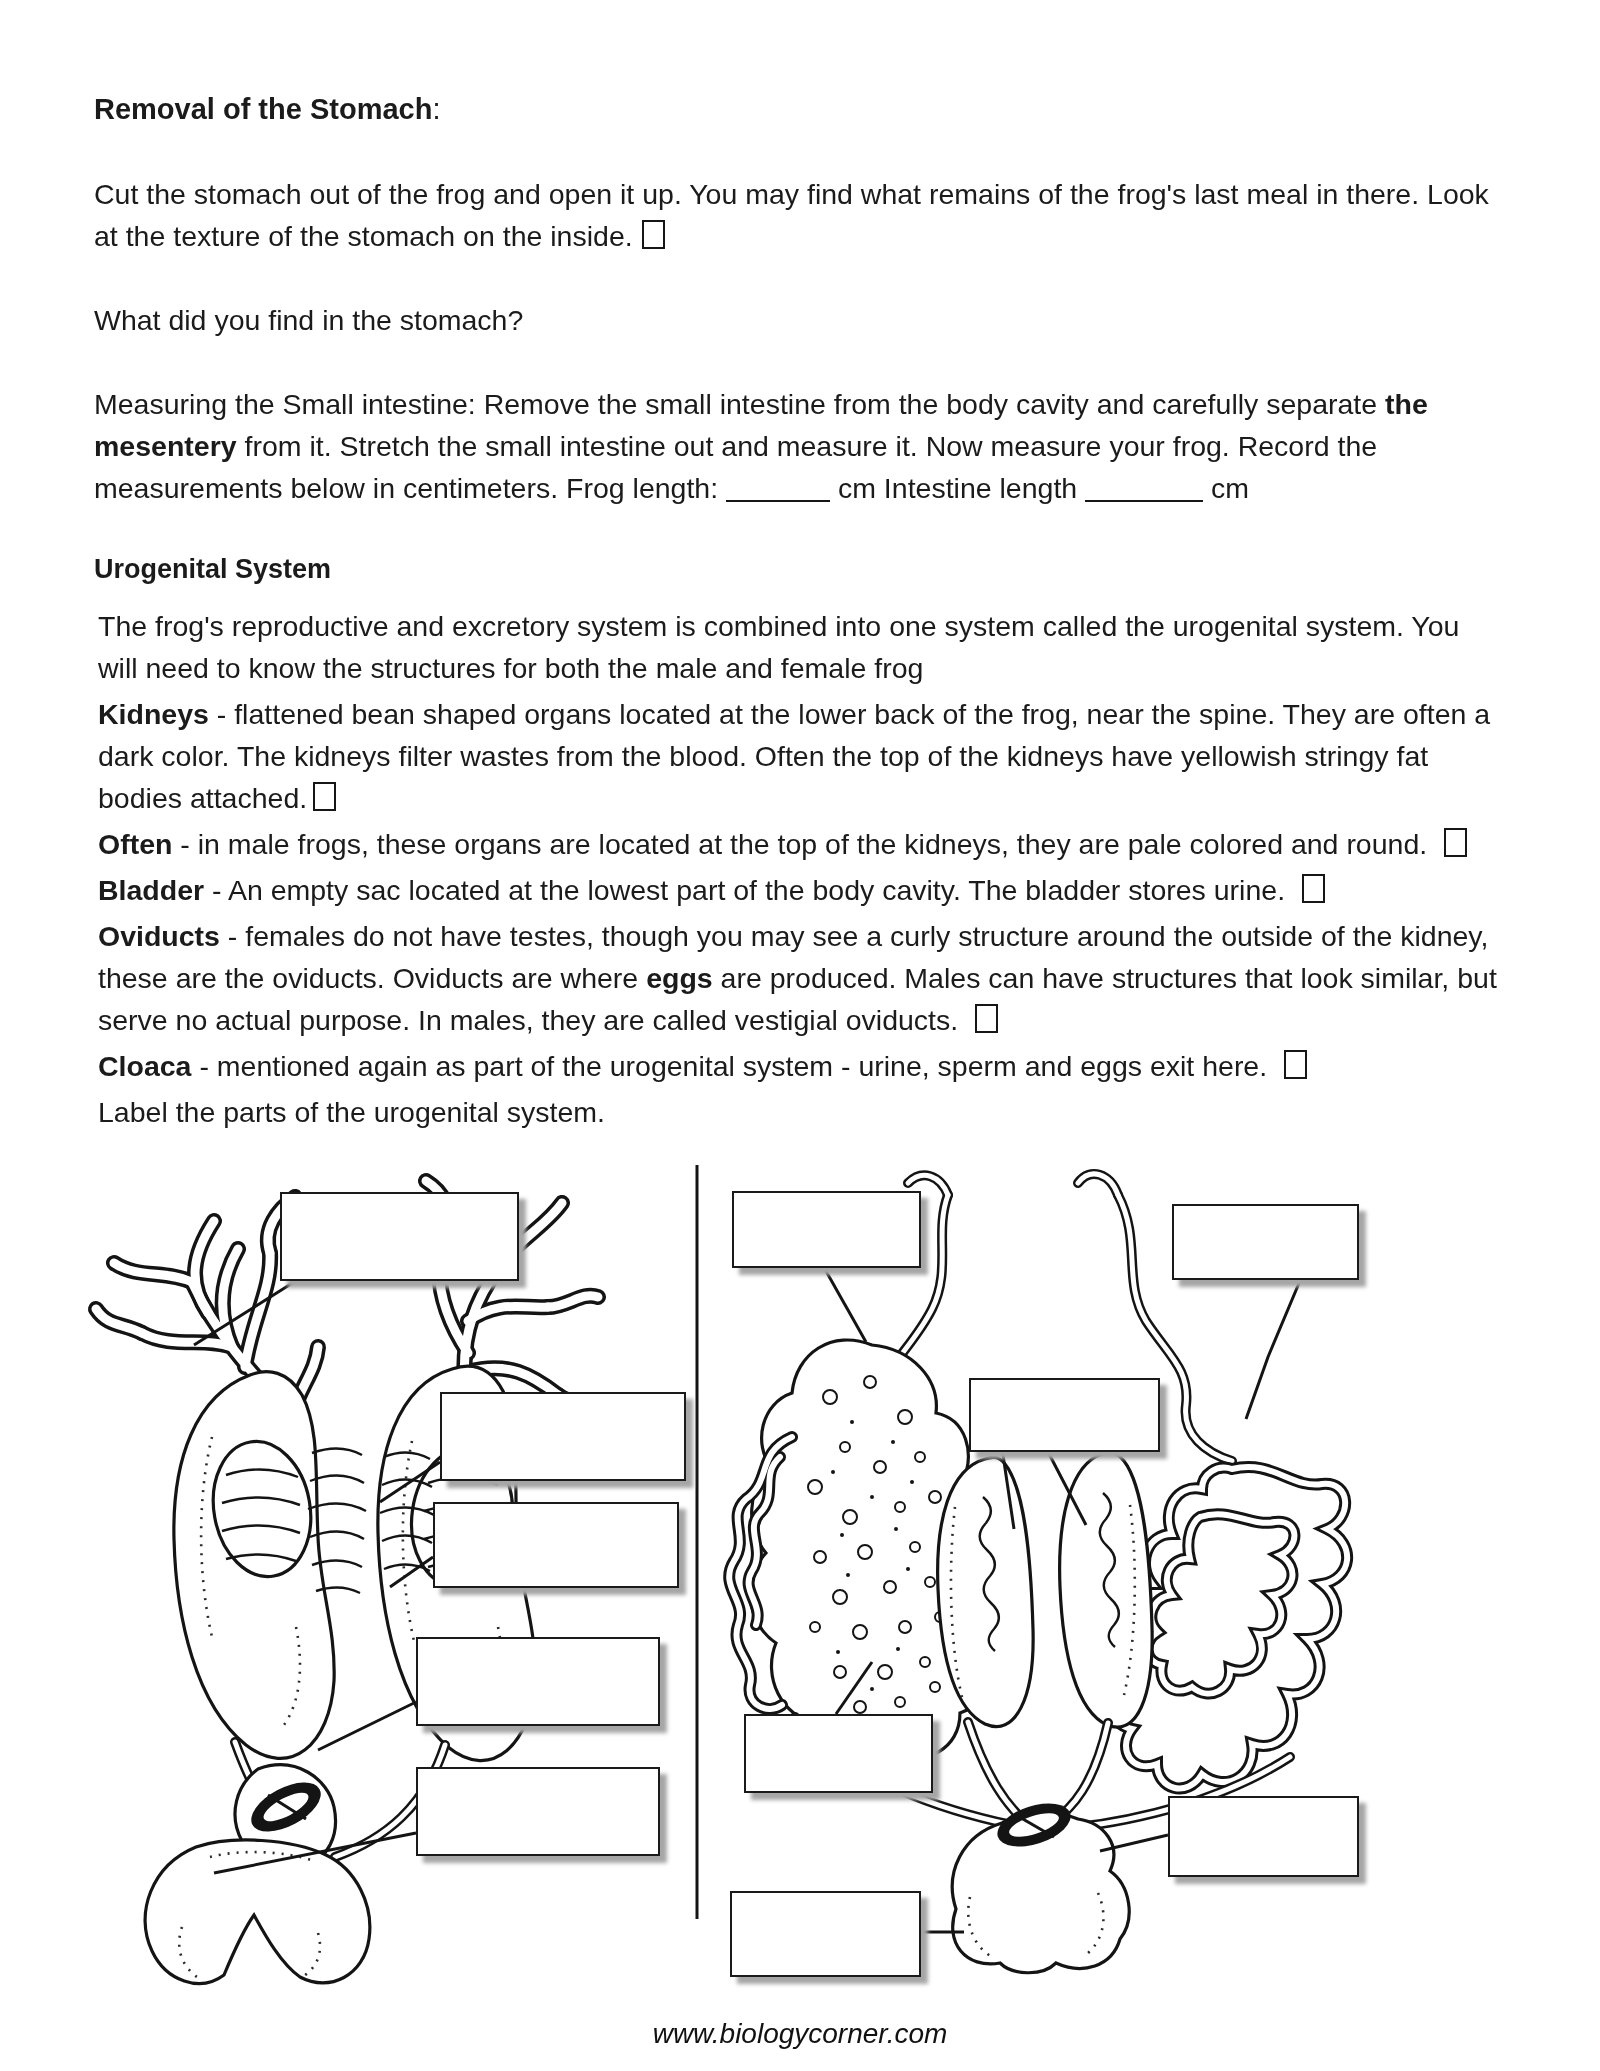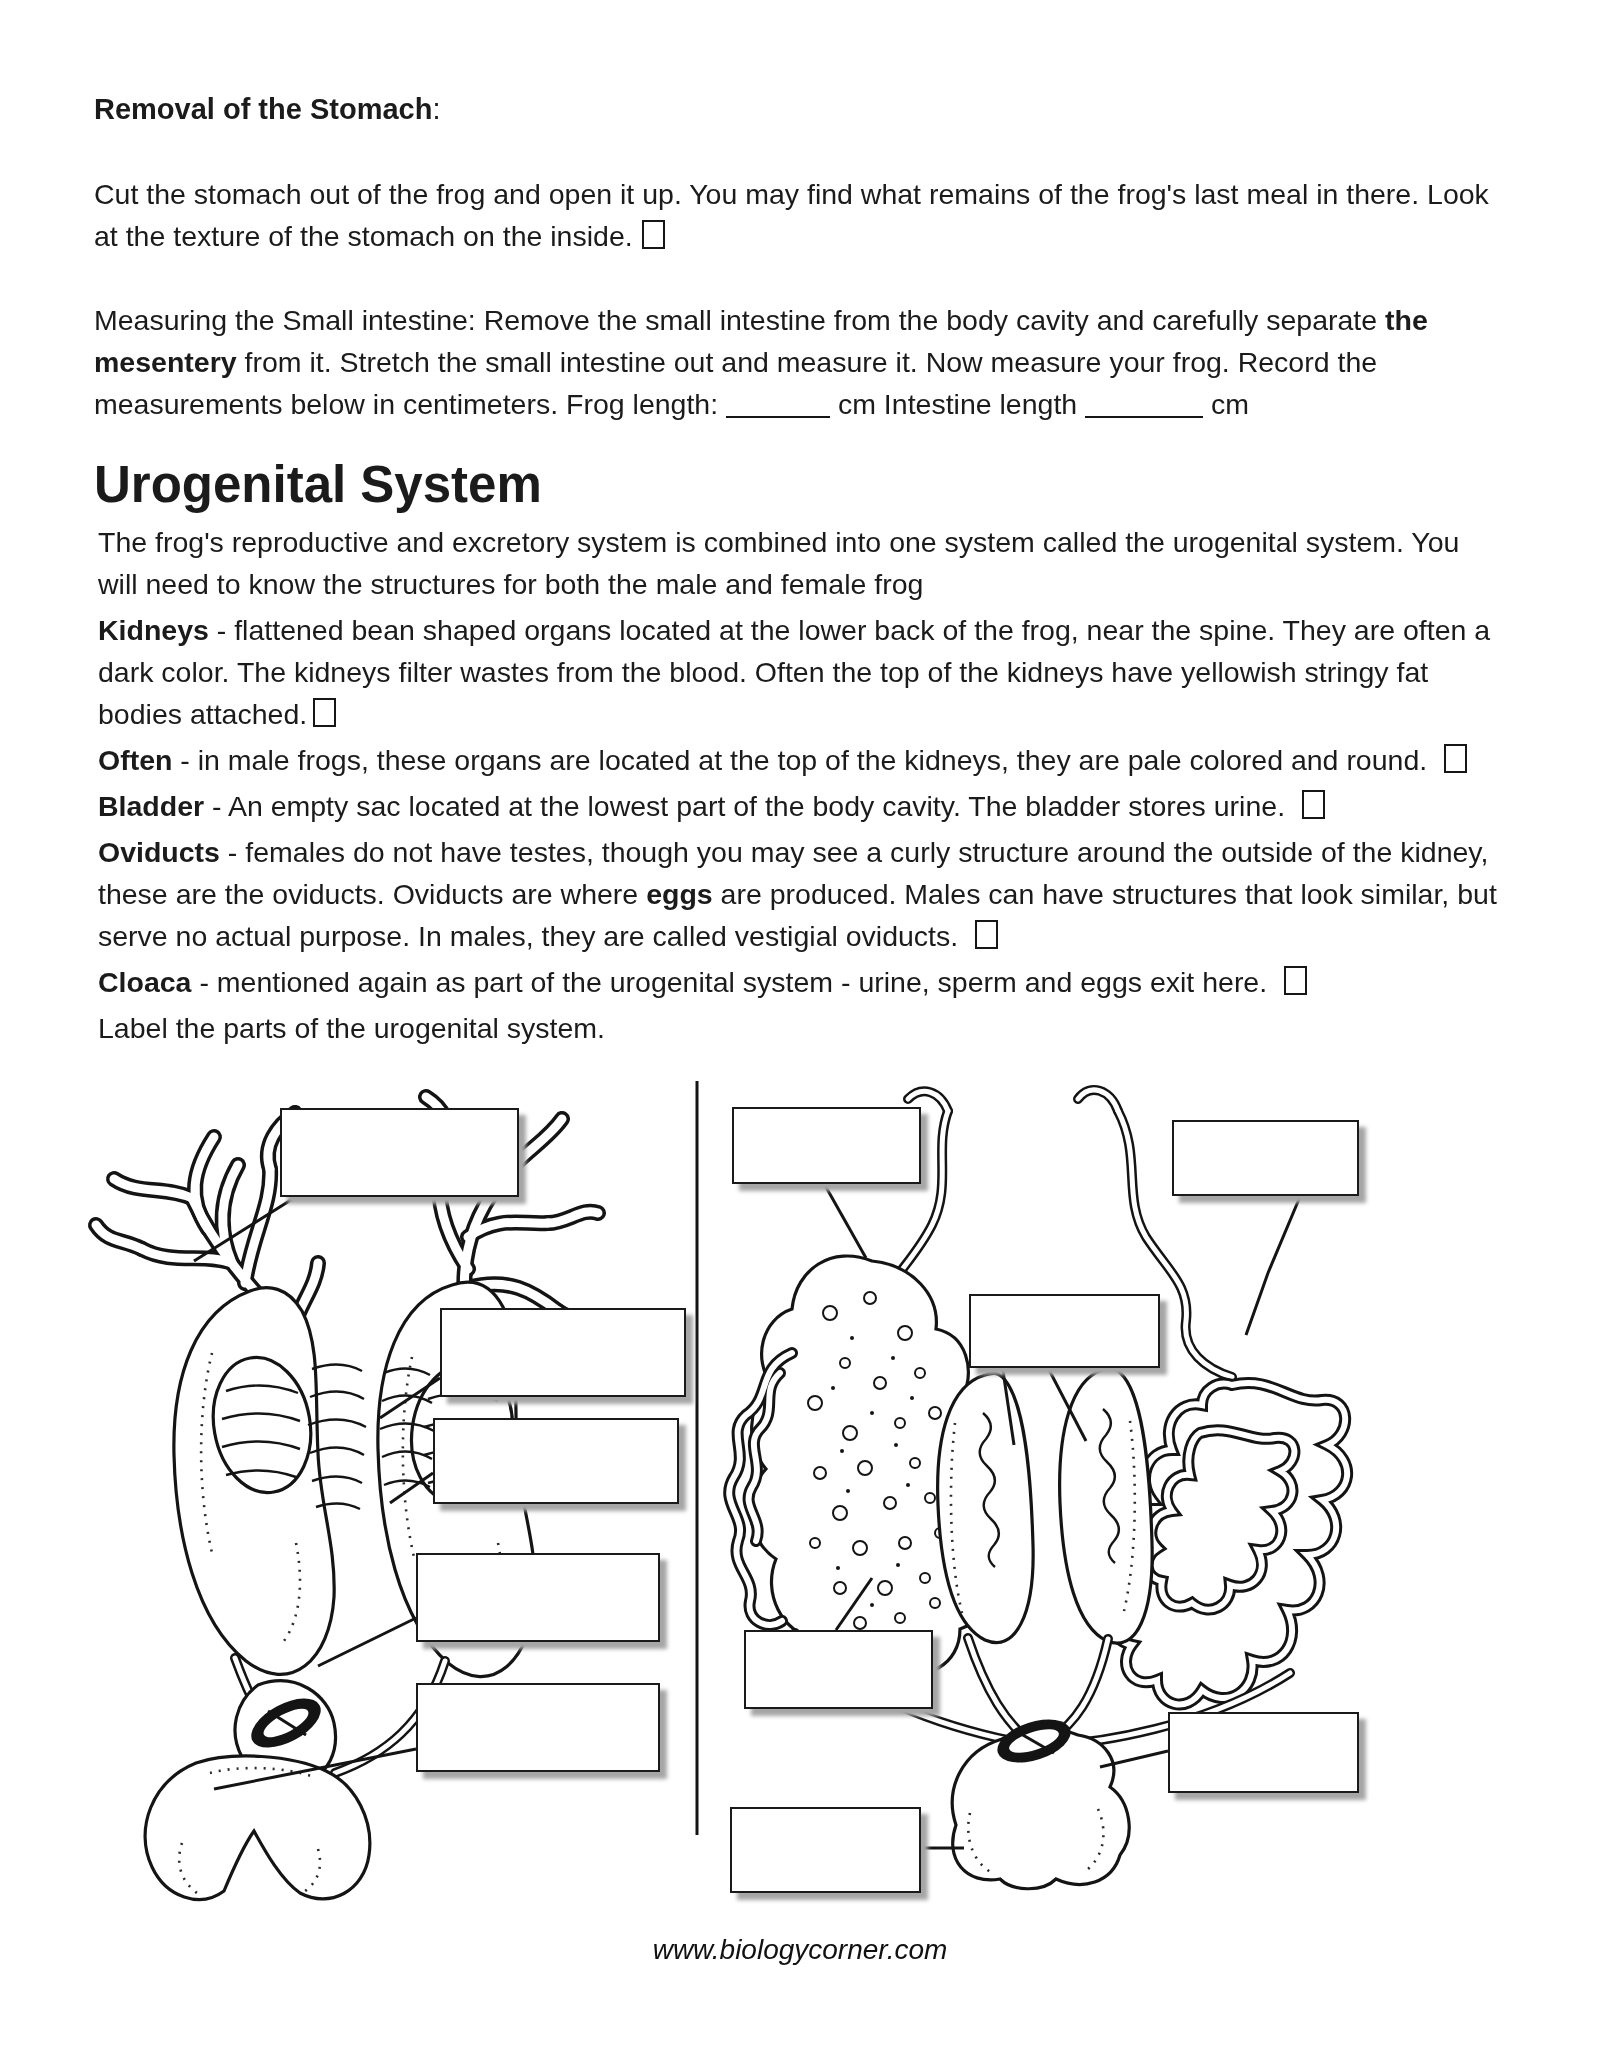--- a/index.html
+++ b/index.html
@@ -55,6 +55,7 @@
 
   <p class="gap"><span>Cut the stomach out of the frog and open it up. You may find what remains of the frog's last meal in there. Look at the texture of the stomach on the inside.</span><span class="cb"></span></p>
 
+  <p class="gap"><span>What did you find in the stomach?</span></p>
 
   <p><span>Measuring the Small intestine: Remove the small intestine from the body cavity and carefully separate </span><b>the mesentery</b><span> from it. Stretch the small intestine out and measure it. Now measure your frog. Record the measurements below in centimeters. Frog length: </span><span class="blank b1"></span><span> cm Intestine length </span><span class="blank b2"></span><span> cm</span></p>
 

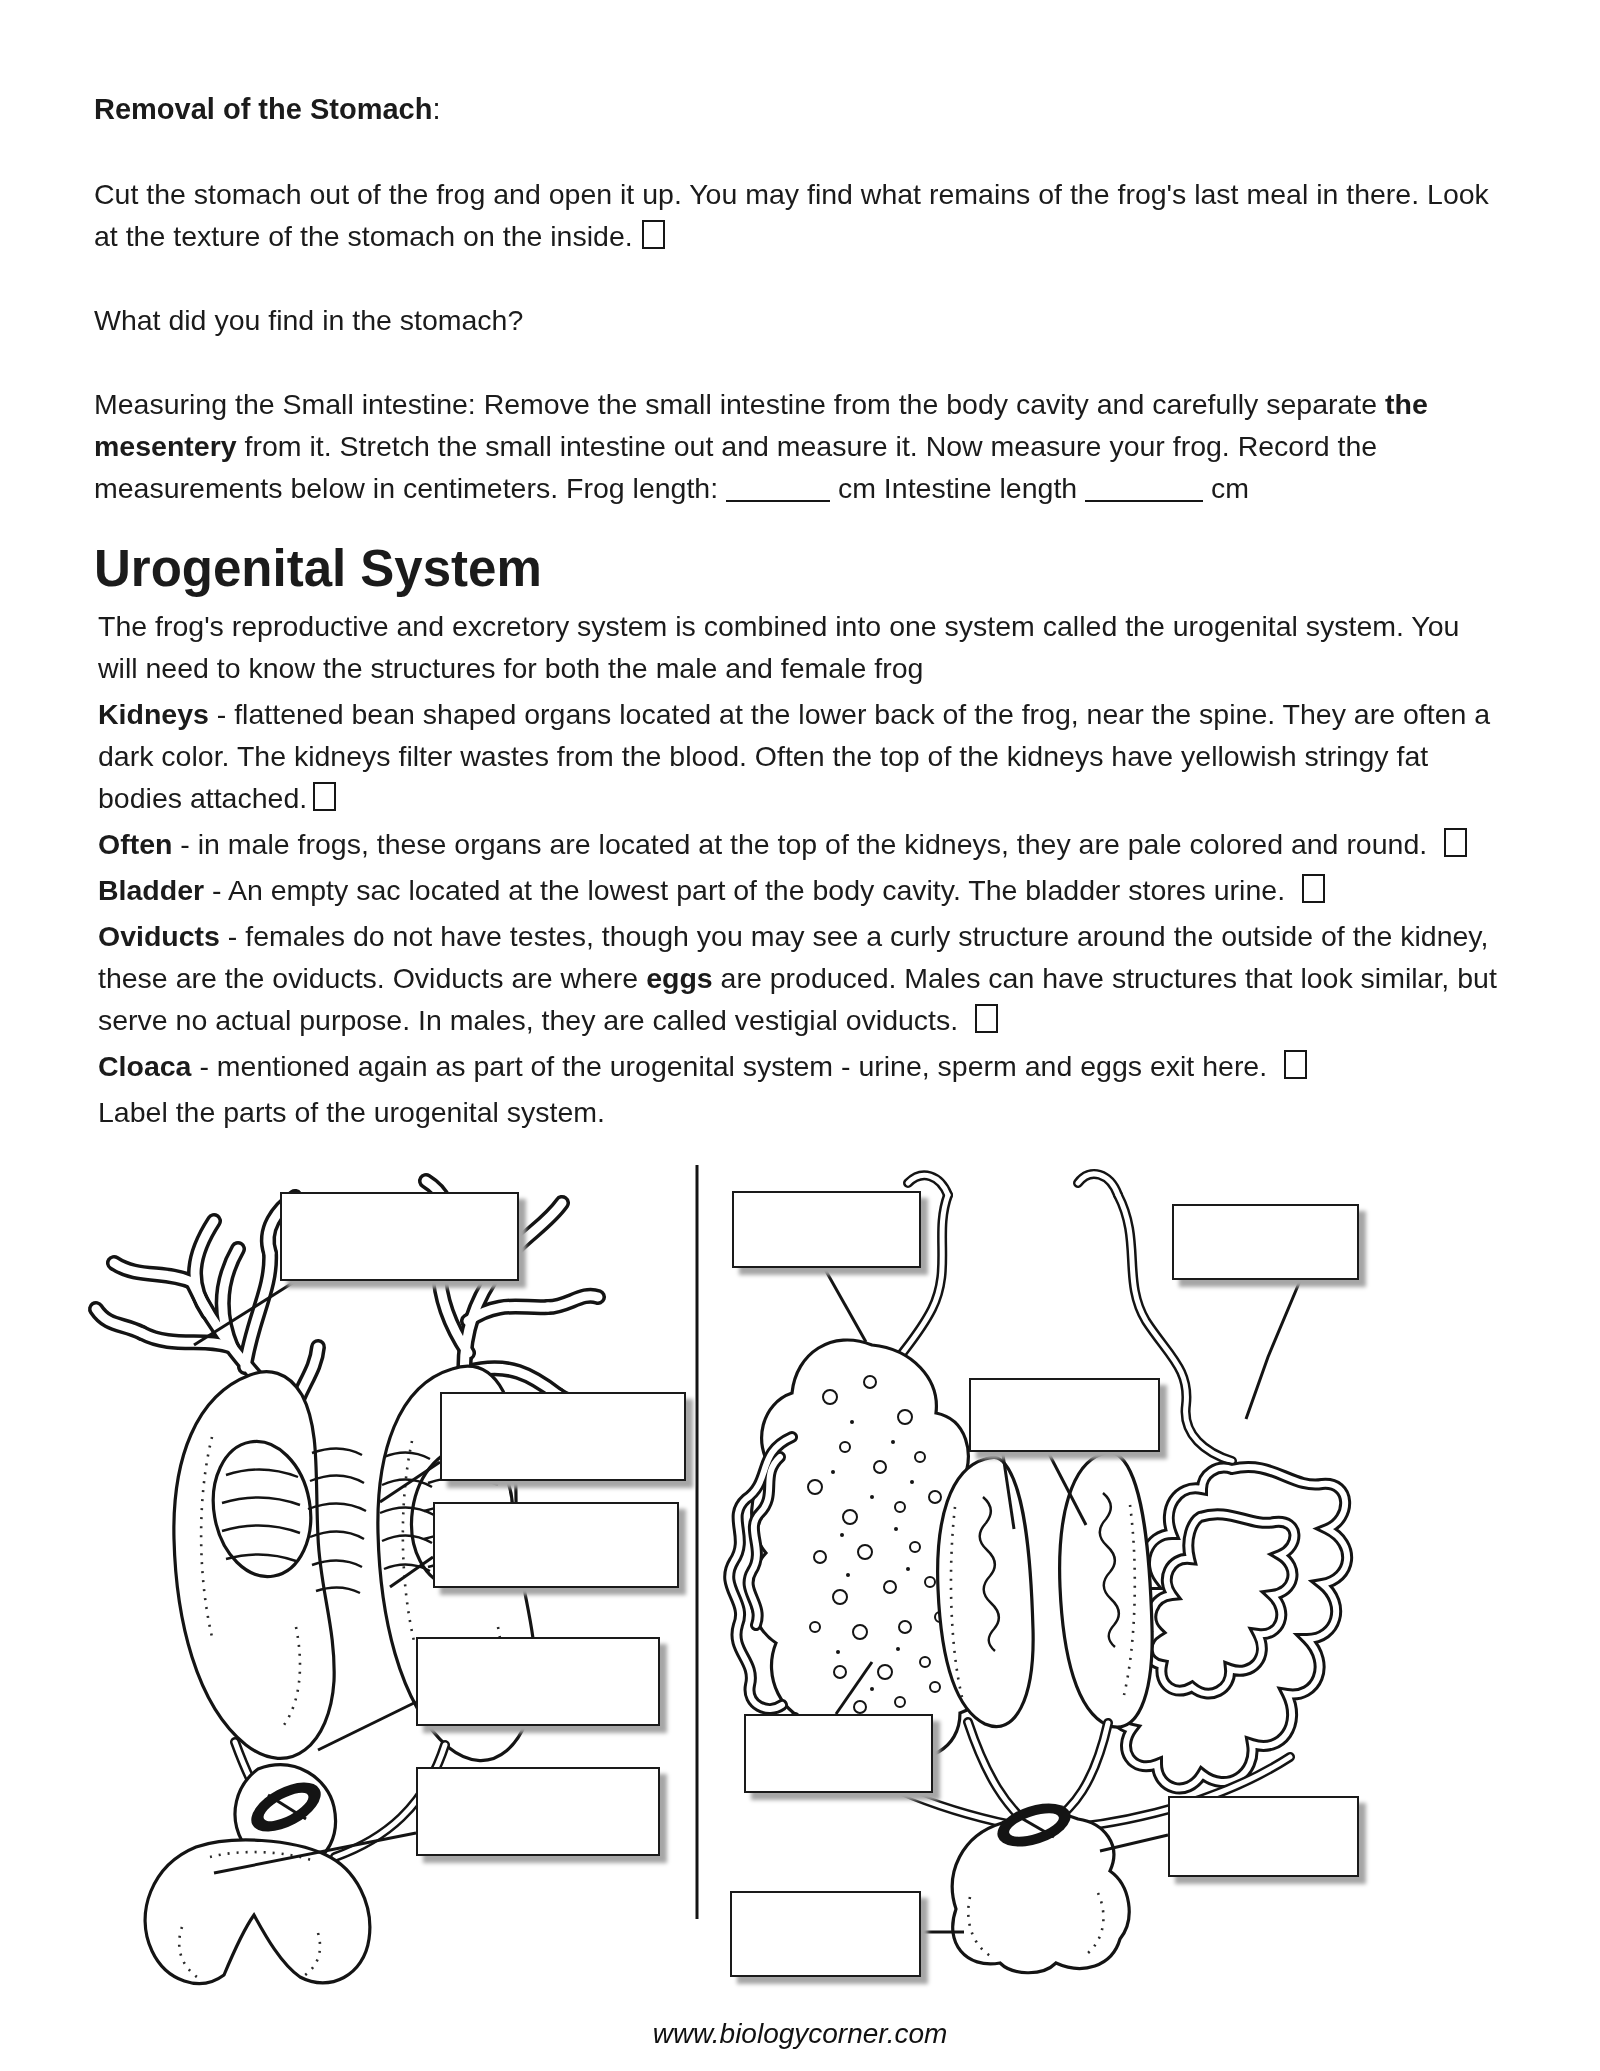--- a/index.html
+++ b/index.html
@@ -13,7 +13,7 @@
   .h3{font-size:29px;margin:0 0 43px 0;}
   .h3 b{font-weight:bold;}
   .gap{margin-bottom:42px;}
-  .h1{font-size:51px;line-height:48px;font-weight:bold;margin:36px 0 12px 0;}
+  .h1{font-size:27px;line-height:48px;font-weight:bold;margin:36px 0 12px 0;}
   .t{margin:4px;}
   .cb{
     display:inline-block;width:19px;height:25px;border:2.5px solid #161616;

